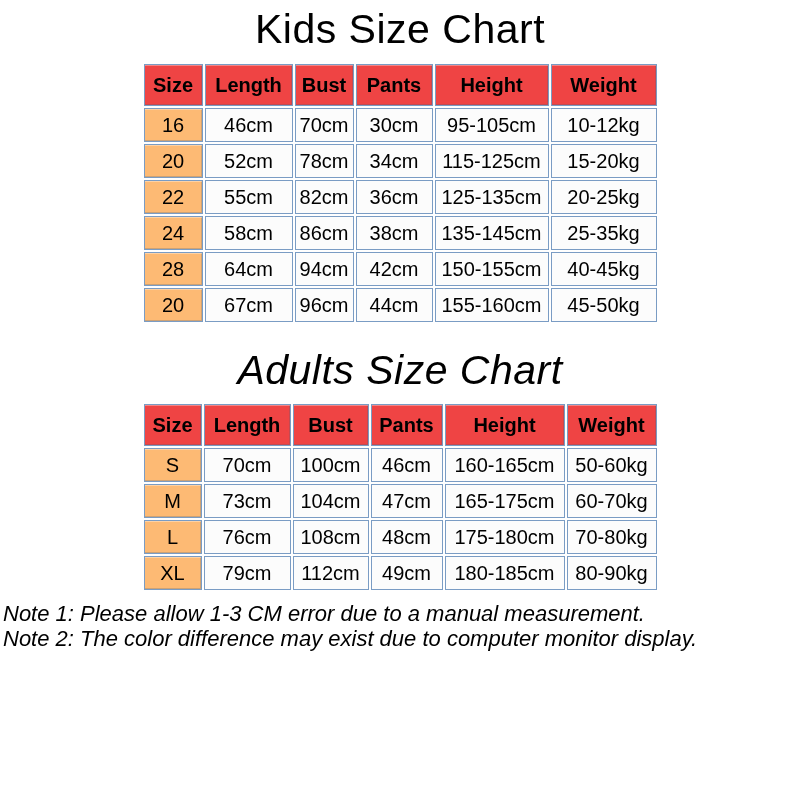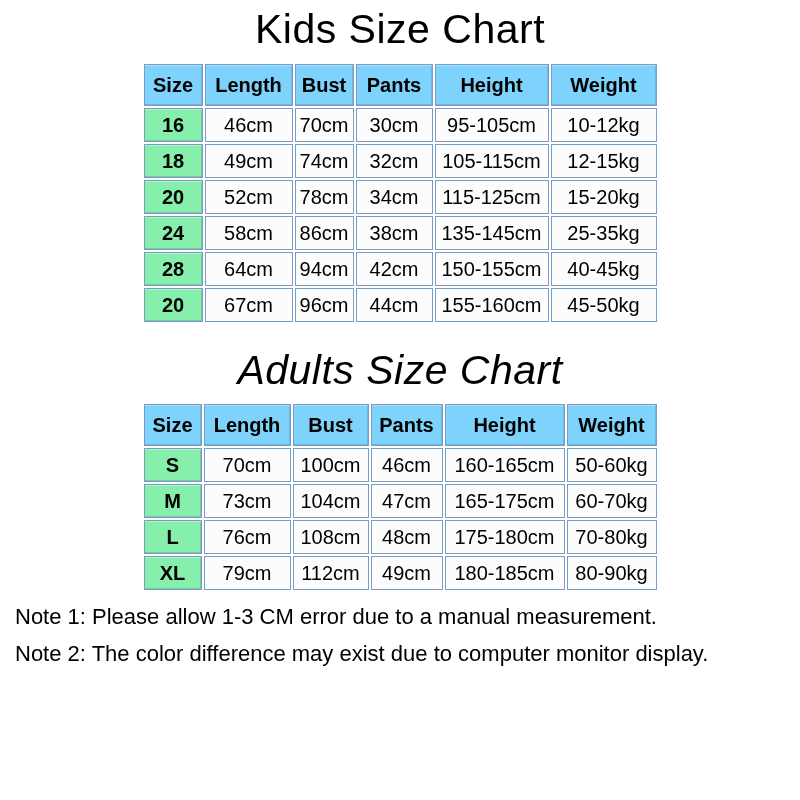--- a/index.html
+++ b/index.html
@@ -48,7 +48,7 @@
   }
   table.size-table thead th {
     height: 42px;
-    background: #7dd3fc;
+    background: #ef4444;
     font-weight: bold;
     box-shadow: inset 0 1px 0 rgba(255,255,255,0.35), inset -1px -1px 0 rgba(60,90,125,0.25);
   }

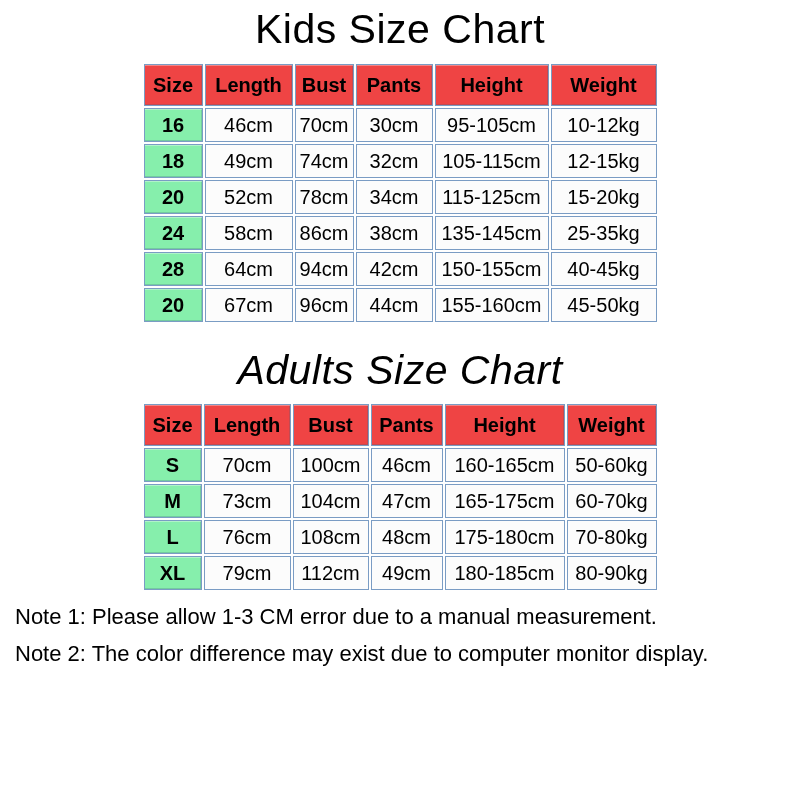--- a/index.html
+++ b/index.html
@@ -53,8 +53,8 @@
     box-shadow: inset 0 1px 0 rgba(255,255,255,0.35), inset -1px -1px 0 rgba(60,90,125,0.25);
   }
   table.size-table tbody th {
-    background: #86efac;
-    font-weight: bold;
+    background: #fdba74;
+    font-weight: normal;
     box-shadow: inset 0 1px 0 rgba(255,255,255,0.35), inset -1px -1px 0 rgba(60,90,125,0.25);
     margin-left: 43px;
   }

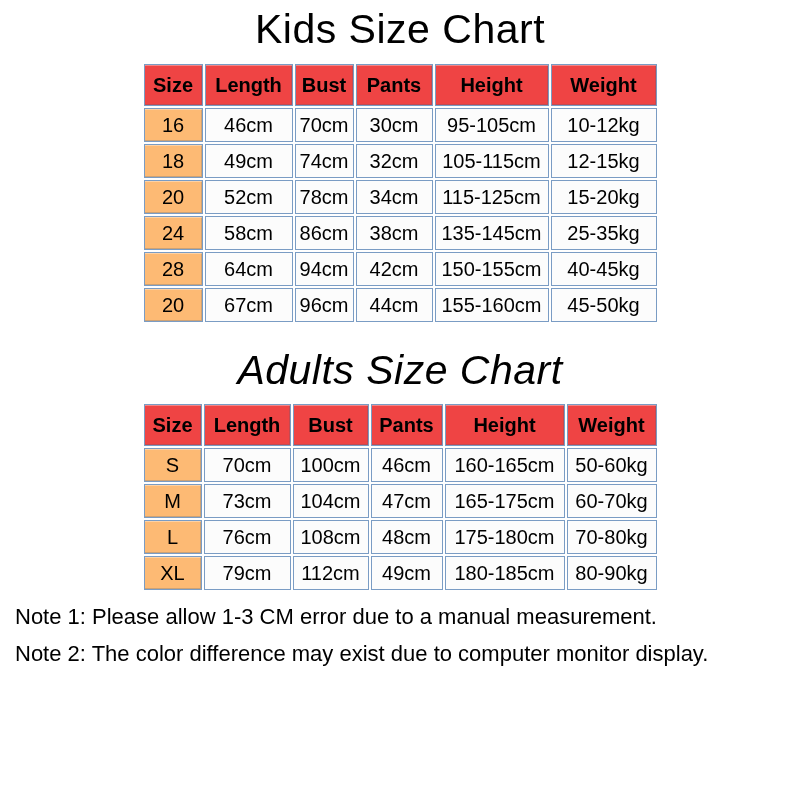--- a/index.html
+++ b/index.html
@@ -126,14 +126,6 @@
           <td>10-12kg</td>
         </tr>
         <tr>
-          <th>18</th>
-          <td>49cm</td>
-          <td>74cm</td>
-          <td>32cm</td>
-          <td>105-115cm</td>
-          <td>12-15kg</td>
-        </tr>
-        <tr>
           <th>20</th>
           <td>52cm</td>
           <td>78cm</td>

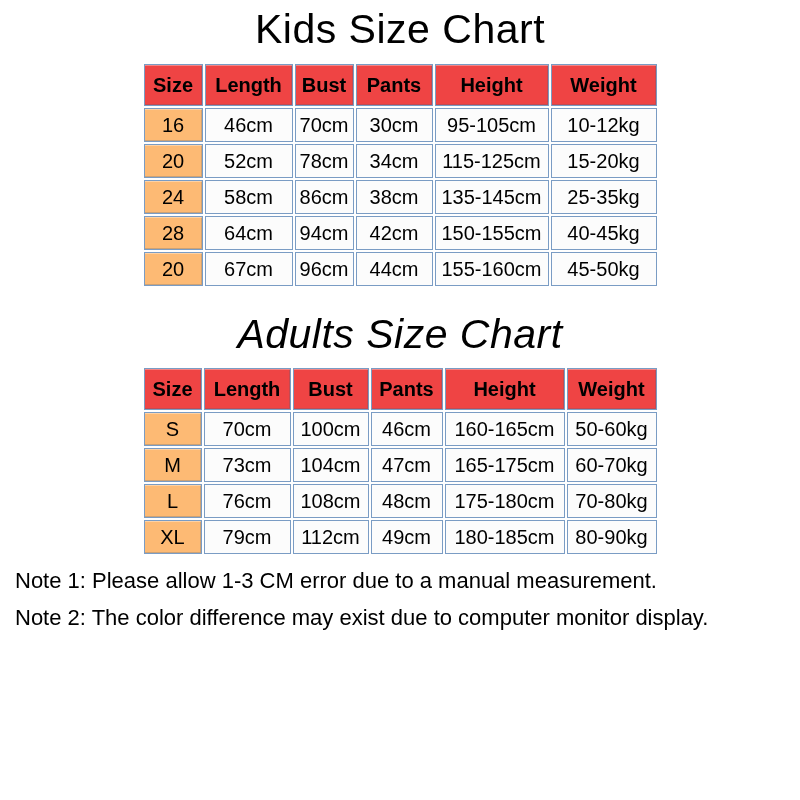--- a/index.html
+++ b/index.html
@@ -134,6 +134,14 @@
           <td>15-20kg</td>
         </tr>
         <tr>
+          <th>22</th>
+          <td>55cm</td>
+          <td>82cm</td>
+          <td>36cm</td>
+          <td>125-135cm</td>
+          <td>20-25kg</td>
+        </tr>
+        <tr>
           <th>24</th>
           <td>58cm</td>
           <td>86cm</td>

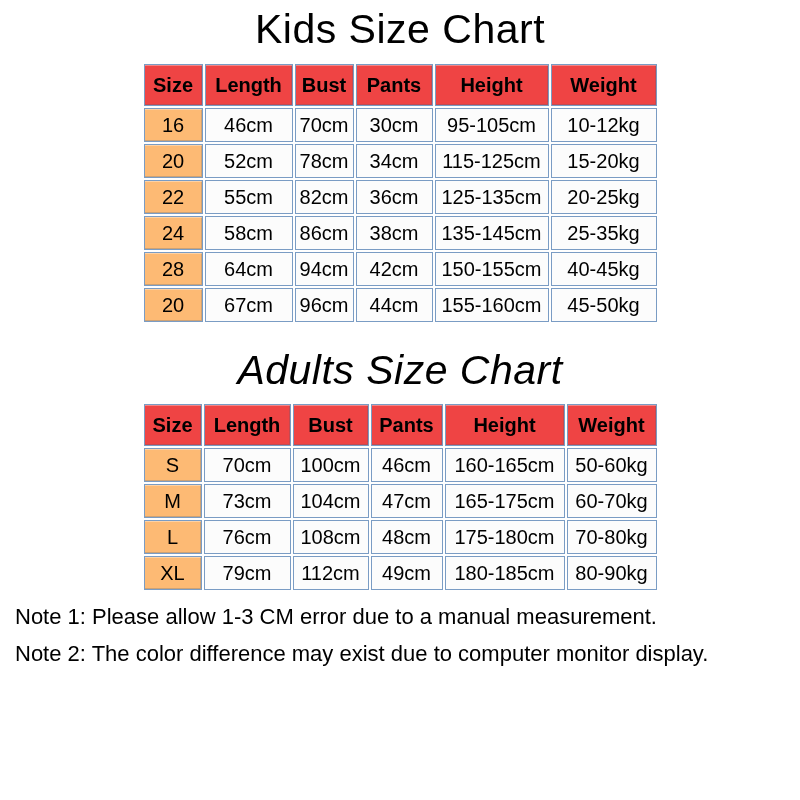--- a/index.html
+++ b/index.html
@@ -84,10 +84,11 @@
     padding-left: 3px;
   }
   .note-line {
-    margin: 12px;
+    margin: 0;
     font-size: 22px;
     line-height: 25px;
     font-weight: 400;
+    font-style: italic;
   }
 </style>
 </head>

